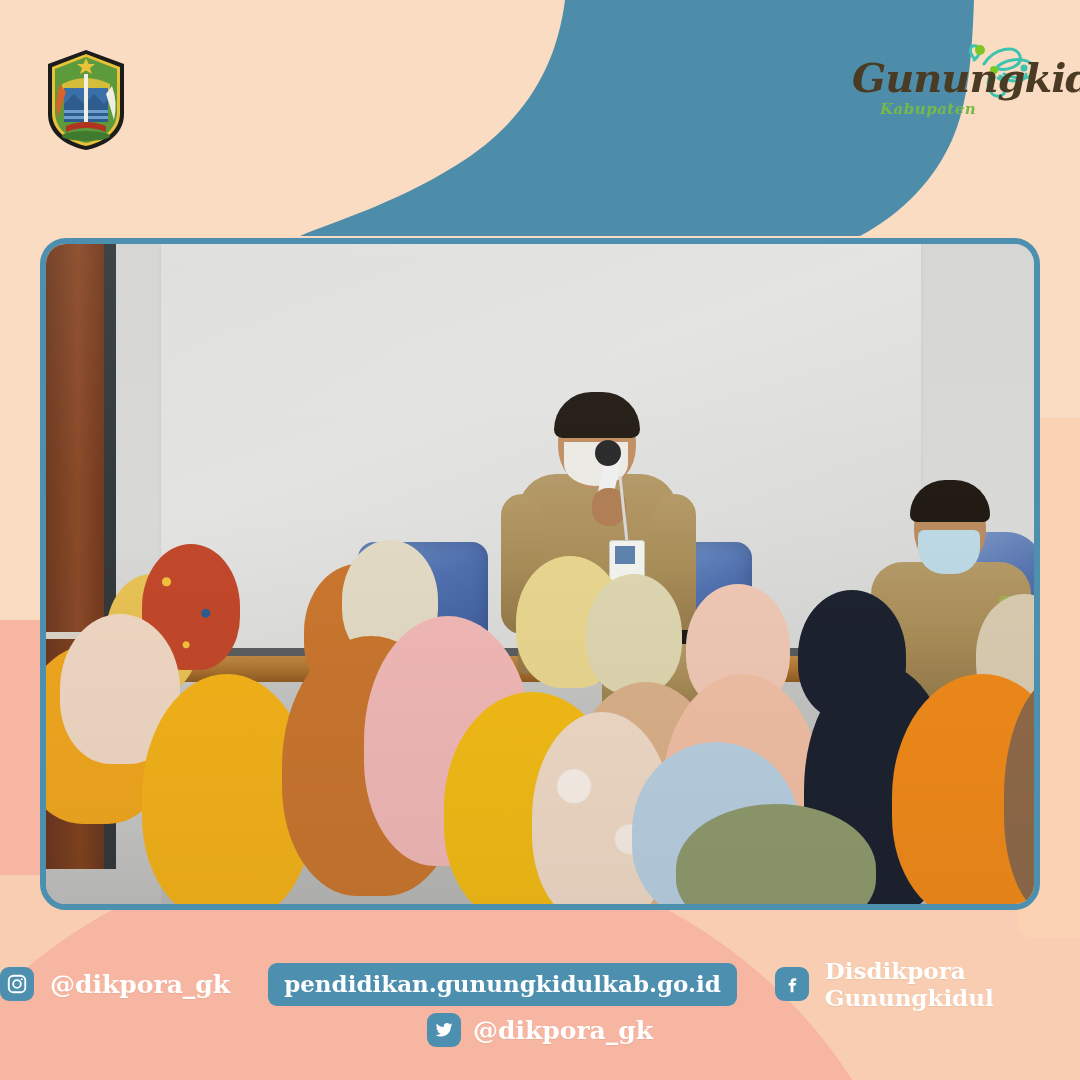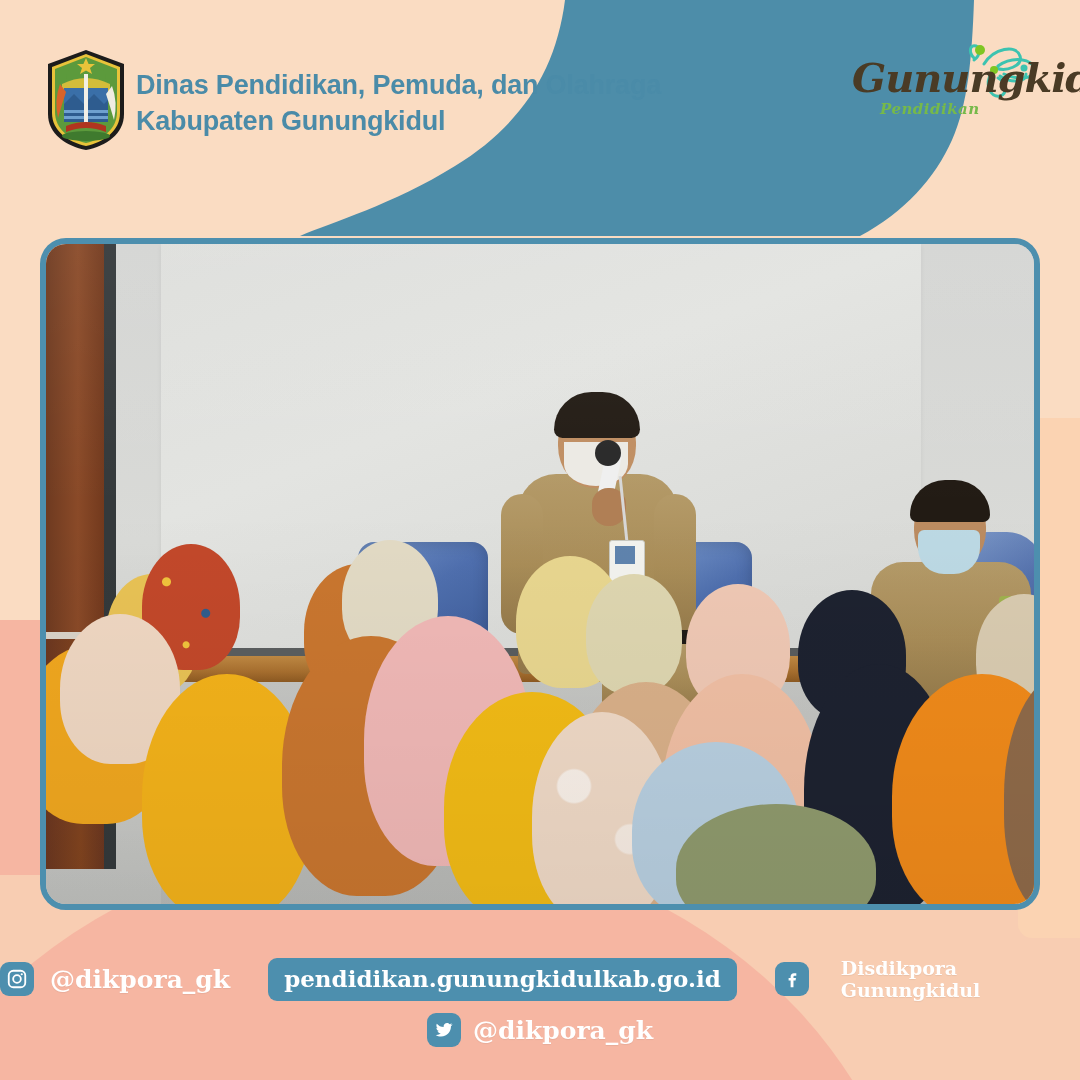--- a/index.html
+++ b/index.html
@@ -225,8 +225,6 @@
       <ellipse cx="46" cy="88" rx="24" ry="5" fill="#3f7a2e"></ellipse>
     </svg>
 
-    <div class="hdr-text">Dinas Pendidikan, Pemuda, dan Olahraga
-Kabupaten Gunungkidul</div>
   </div>
 
   <div class="gk-logo">

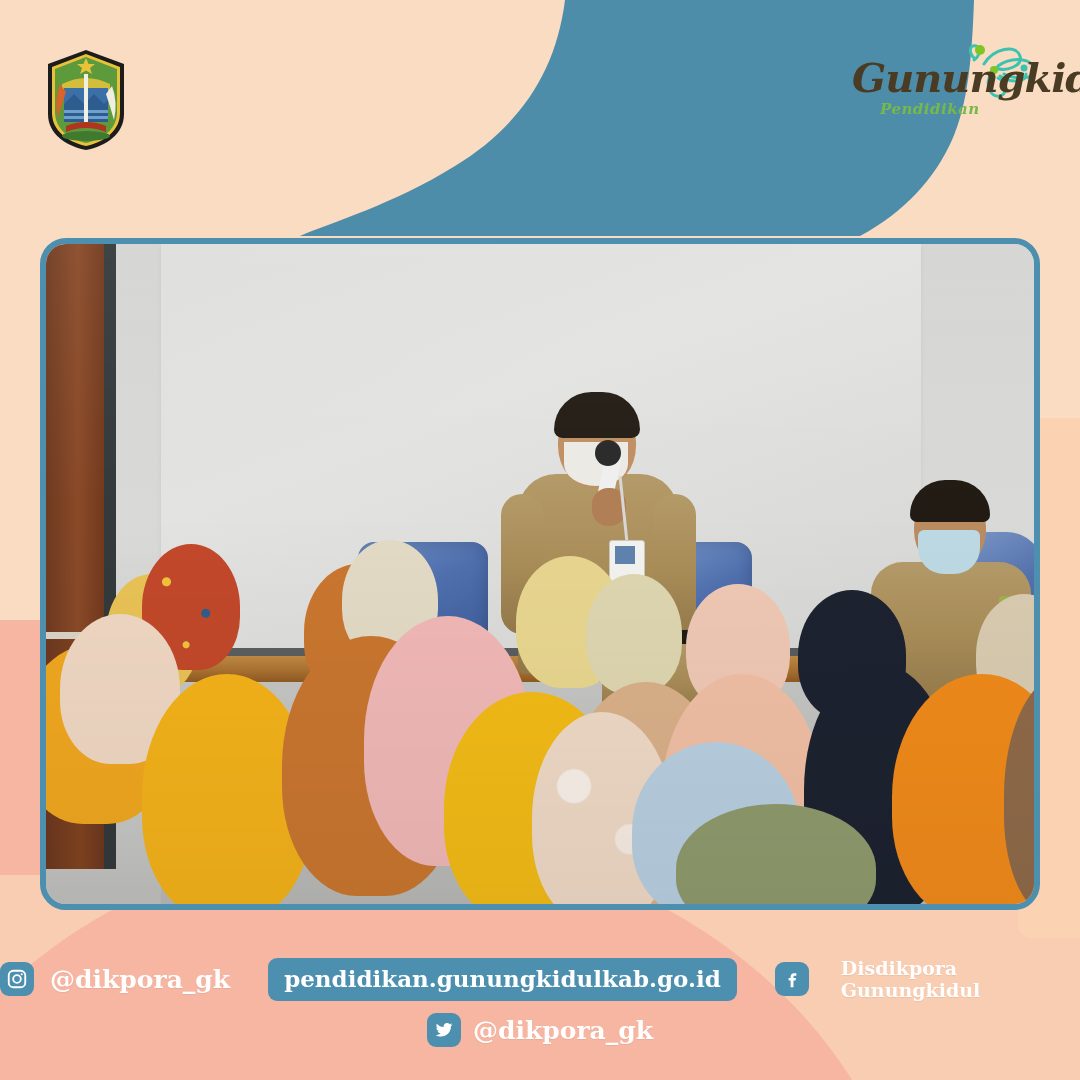--- a/index.html
+++ b/index.html
@@ -241,7 +241,7 @@
       <circle cx="190" cy="40" r="3.5" fill="#3cc3b0"></circle>
     </svg>
     <div class="gk-word">Gunungkidul</div>
-    <div class="gk-tag">Pendidikan</div>
+    <div class="gk-tag">Kabupaten</div>
   </div>
 
   <div class="photo-card">

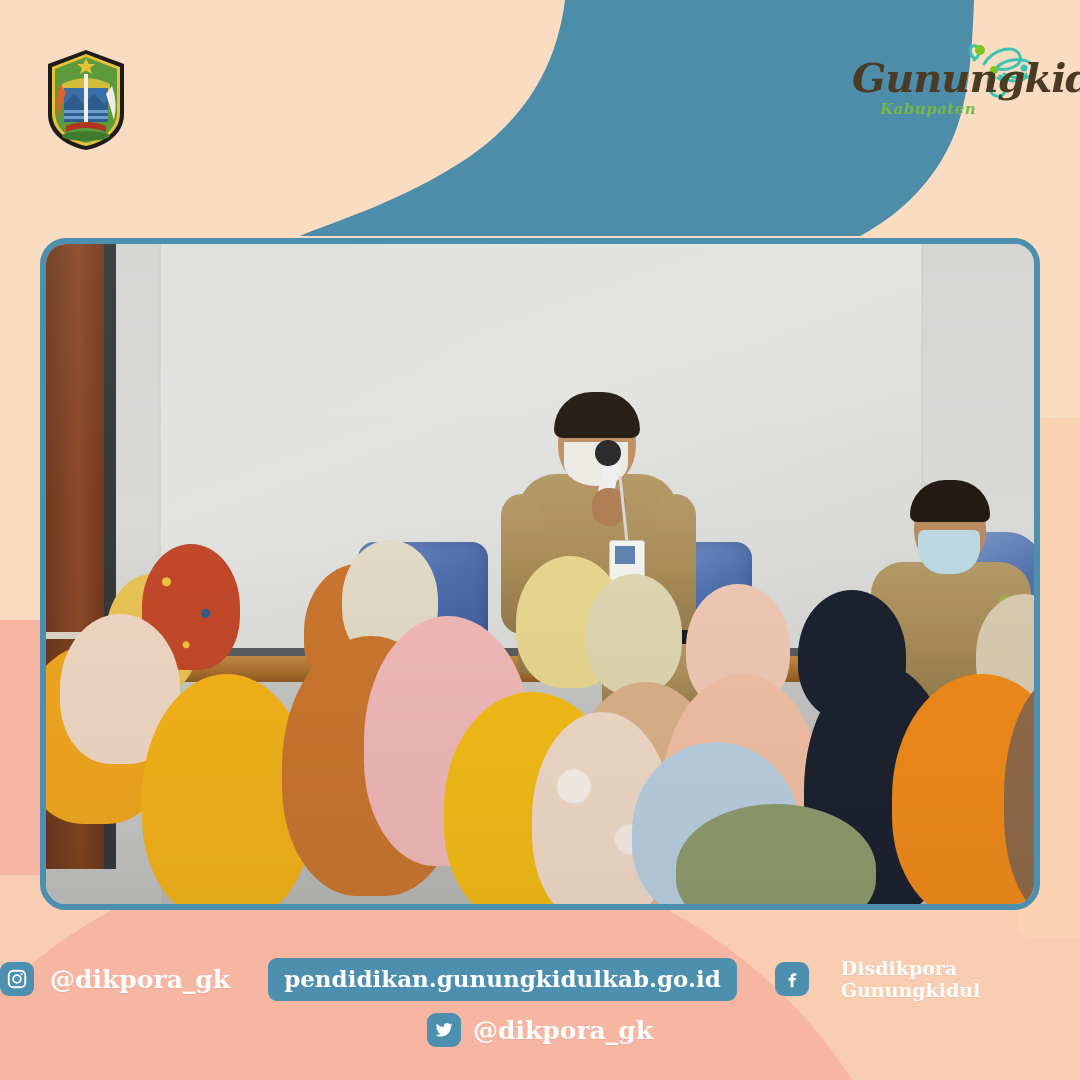--- a/index.html
+++ b/index.html
@@ -174,7 +174,7 @@
     letter-spacing:0px;
     text-shadow:0 1px 1px rgba(0,0,0,.06);
   }
-  .slabel.small{font-size:19px;margin-left:16px;}
+  .slabel.small{font-size:23px;}
   .urlpill{
     background:#4d8fae;color:#fff;
     padding:7px 16px 9px;border-radius:9px;

